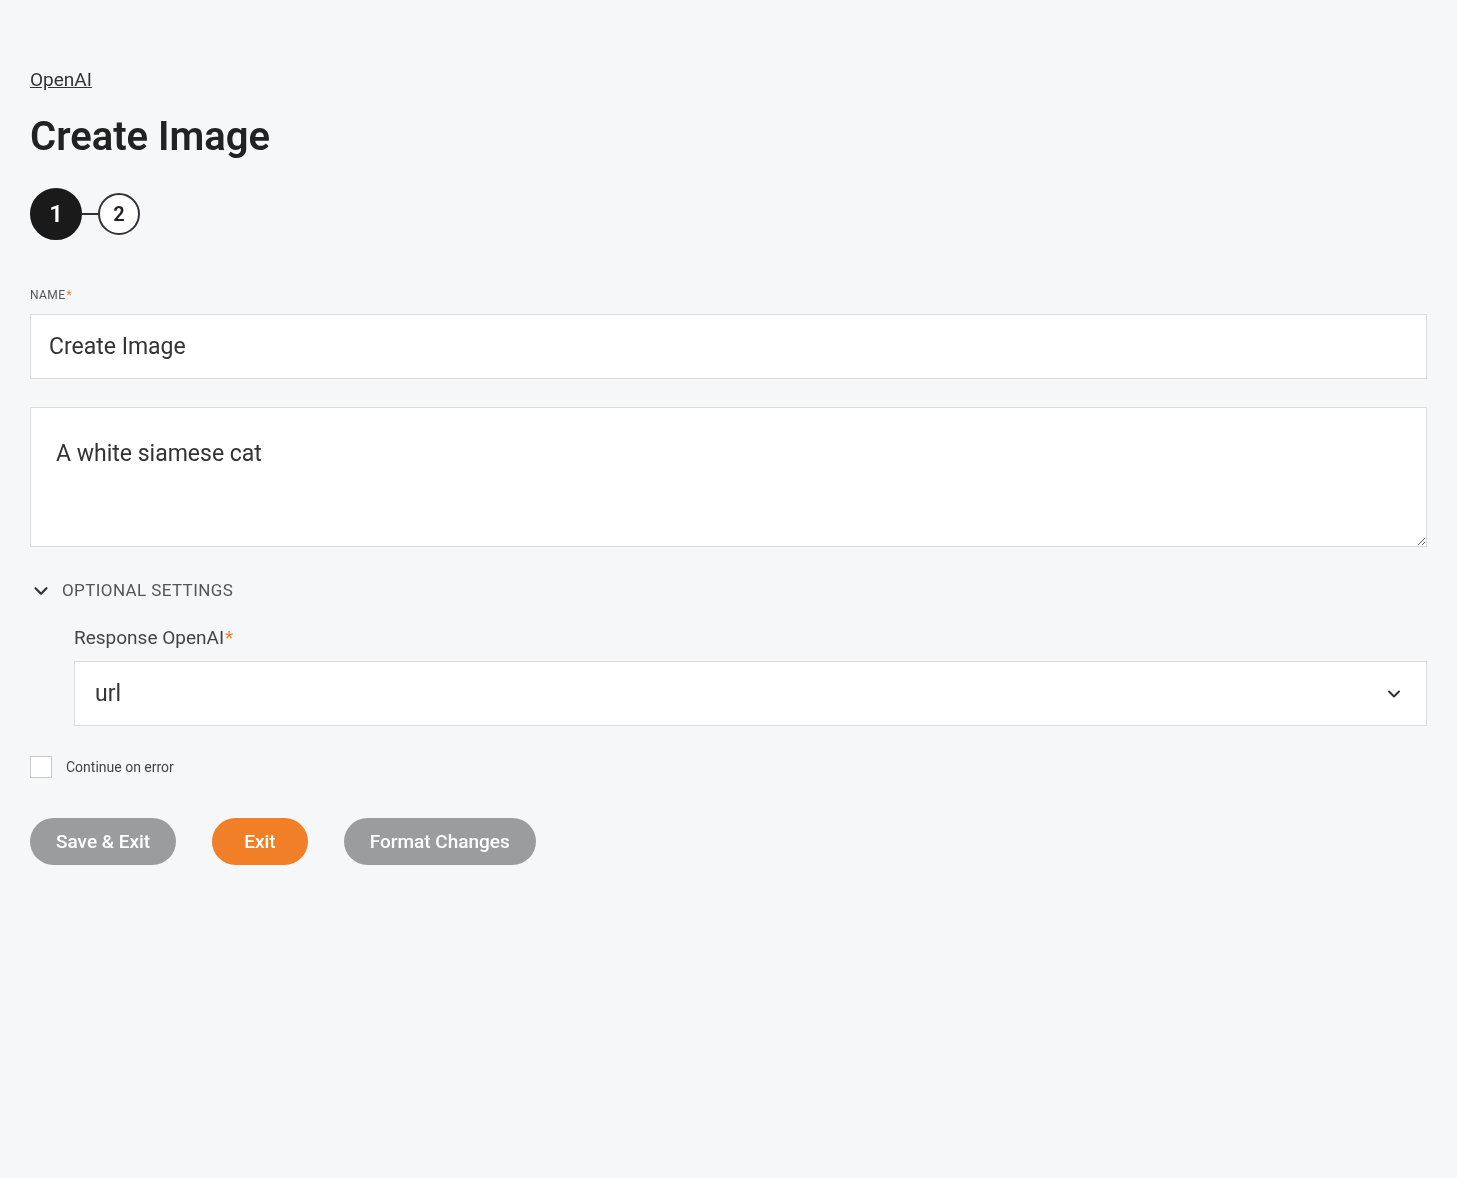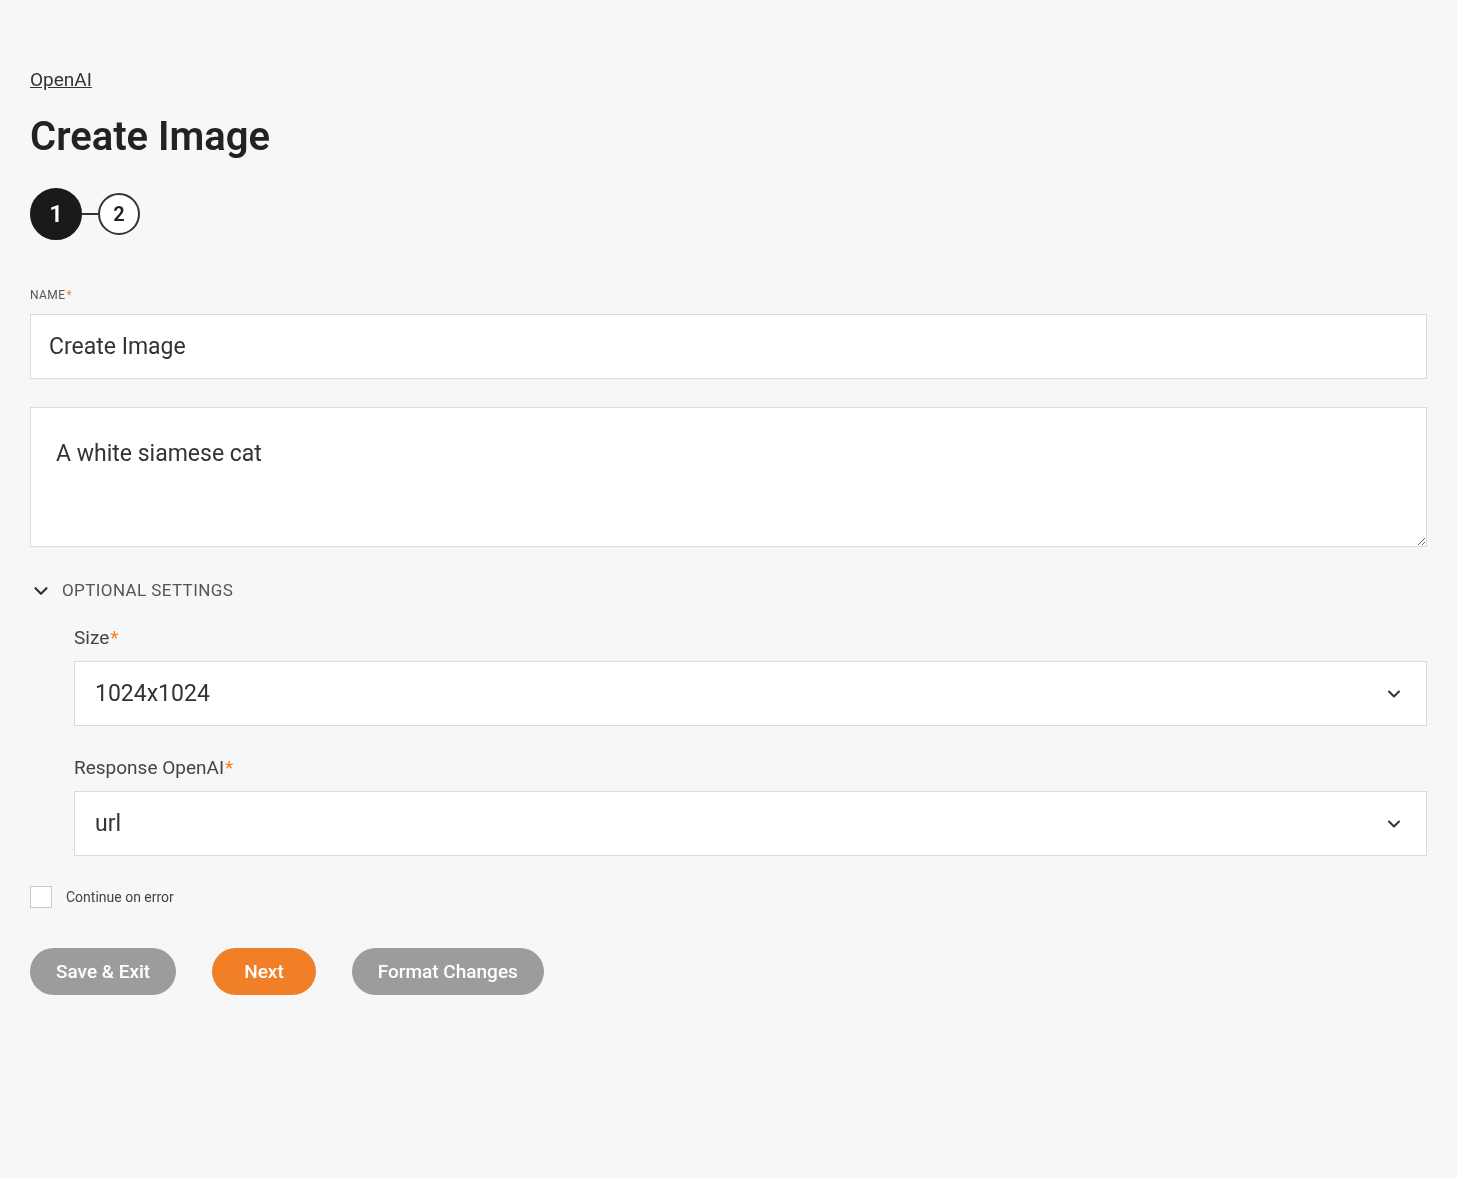--- a/index.html
+++ b/index.html
@@ -187,19 +187,6 @@
 
   <div class="optional-body">
 
-    <div class="form-section">
-      <span class="sub-label">
-        <span>Size</span><span class="req">*</span>
-      </span>
-      <div class="select-box">
-        <span class="select-value">1024x1024</span>
-        <span class="chevron">
-          <svg viewBox="0 0 24 24" fill="none" stroke="#333" stroke-width="2.4" stroke-linecap="round" stroke-linejoin="round">
-              <polyline points="6 9 12 15 18 9"></polyline>
-            </svg>
-        </span>
-      </div>
-    </div>
 
     <div class="form-section">
       <span class="sub-label">

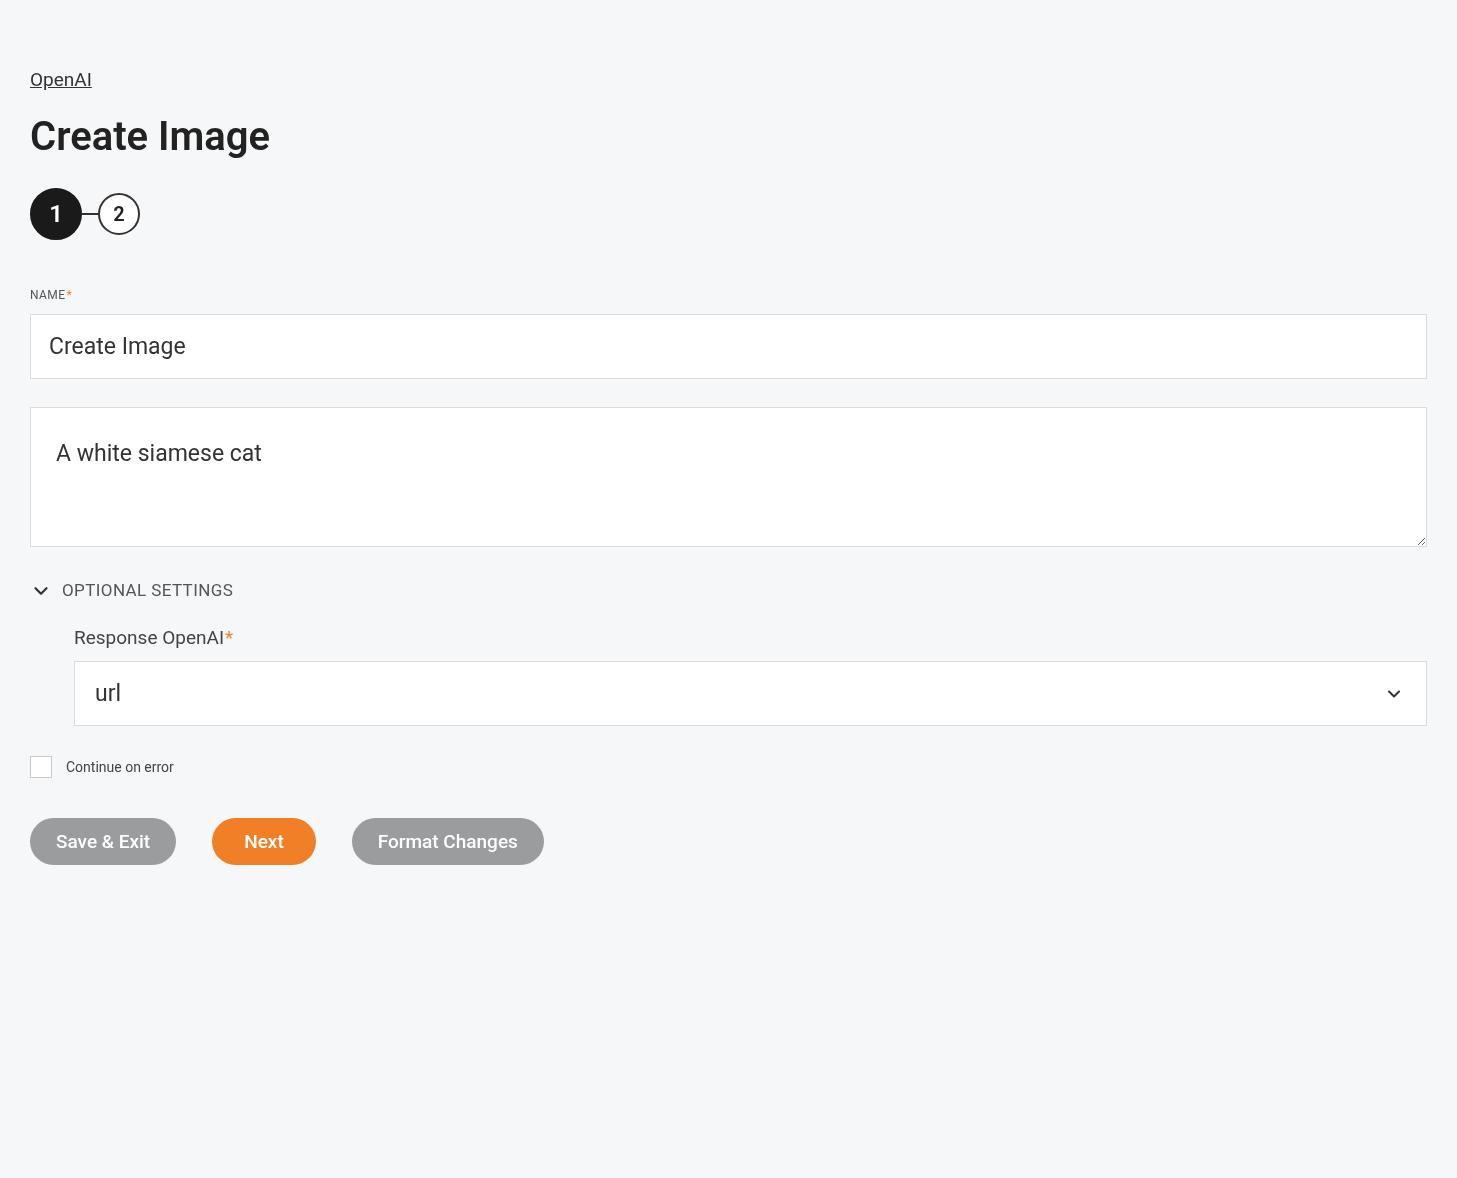--- a/index.html
+++ b/index.html
@@ -212,7 +212,7 @@
   
   <div class="button-row">
     <button class="btn grey">Save &amp; Exit</button>
-    <button class="btn orange">Next</button>
+    <button class="btn orange">Exit</button>
     <button class="btn grey">Format Changes</button>
   </div>
 

